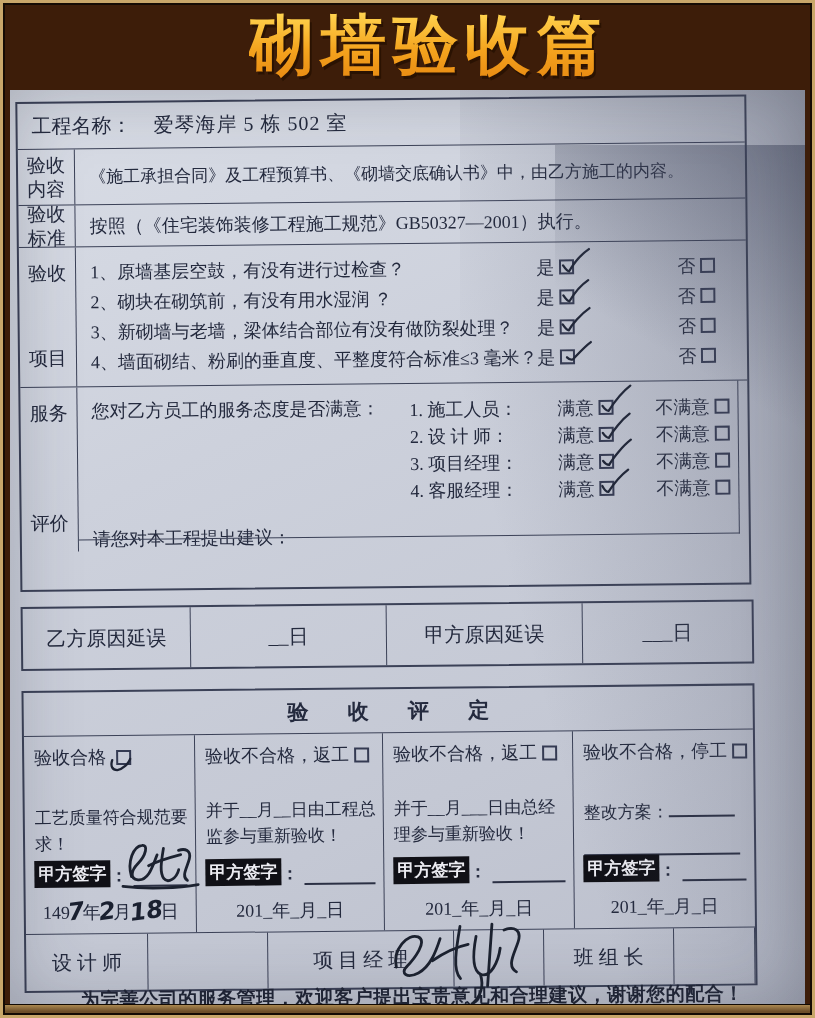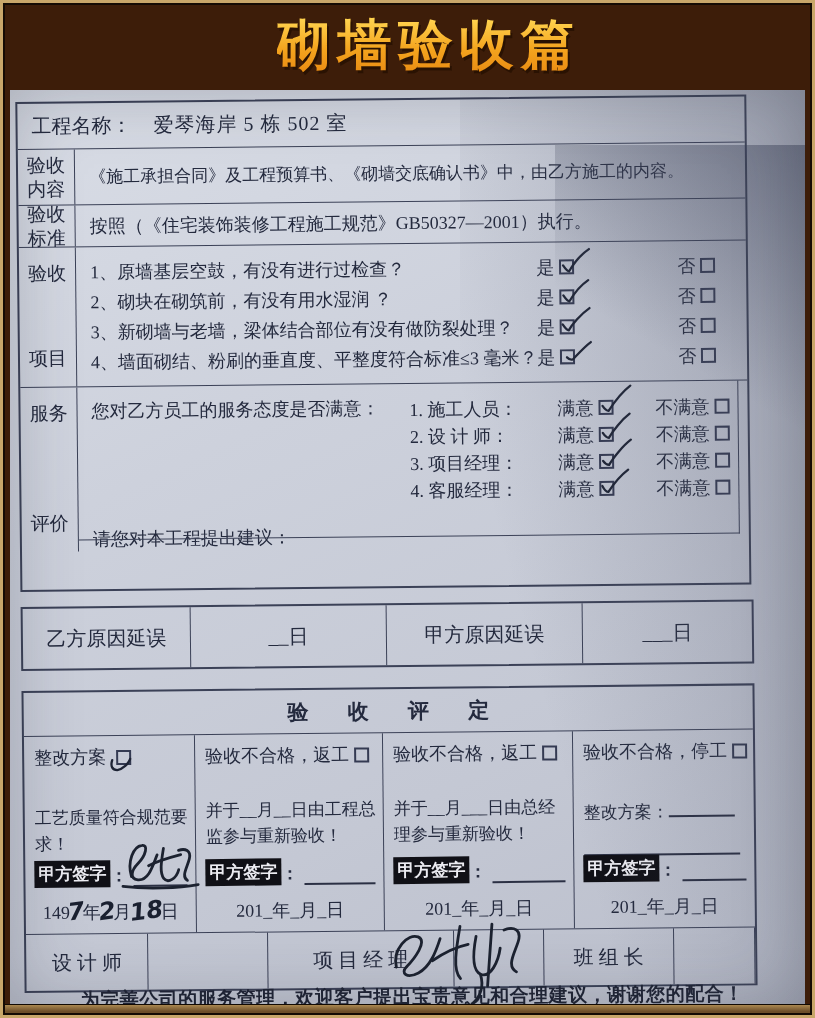--- a/index.html
+++ b/index.html
@@ -22,7 +22,7 @@
     display:flex; align-items:center; justify-content:center; }
   .banner-title {
     font-family:"Liberation Sans", sans-serif;
-    font-size:54px; font-weight:bold; letter-spacing:7px;
+    font-size:65px; font-weight:bold; letter-spacing:7px;
     background:linear-gradient(180deg,#ffd24d 15%,#f4a41e 55%,#e88a12 90%);
     -webkit-background-clip:text; background-clip:text; color:transparent;
     filter:drop-shadow(2px 3px 0 rgba(40,18,2,.9));

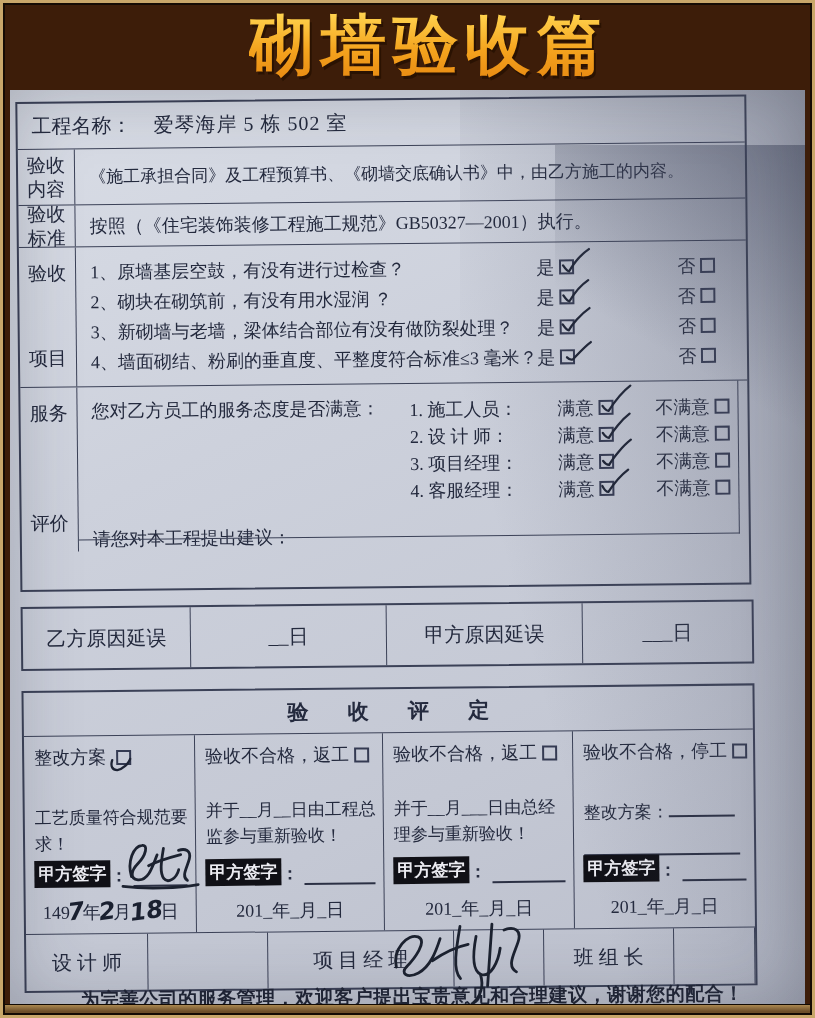--- a/index.html
+++ b/index.html
@@ -339,7 +339,7 @@
 
         <div class="evcol ev1">
           <div class="ev-head">
-            <span>整改方案</span>
+            <span>验收合格</span>
             <span class="box" style="margin-left:10px;">
               <svg class="tick" viewBox="0 0 32 28" style="left:-8px;top:-2px;">
                   <path d="M2 10 C0 16 2 20 7 20 C13 19 18 14 20 9"></path>

